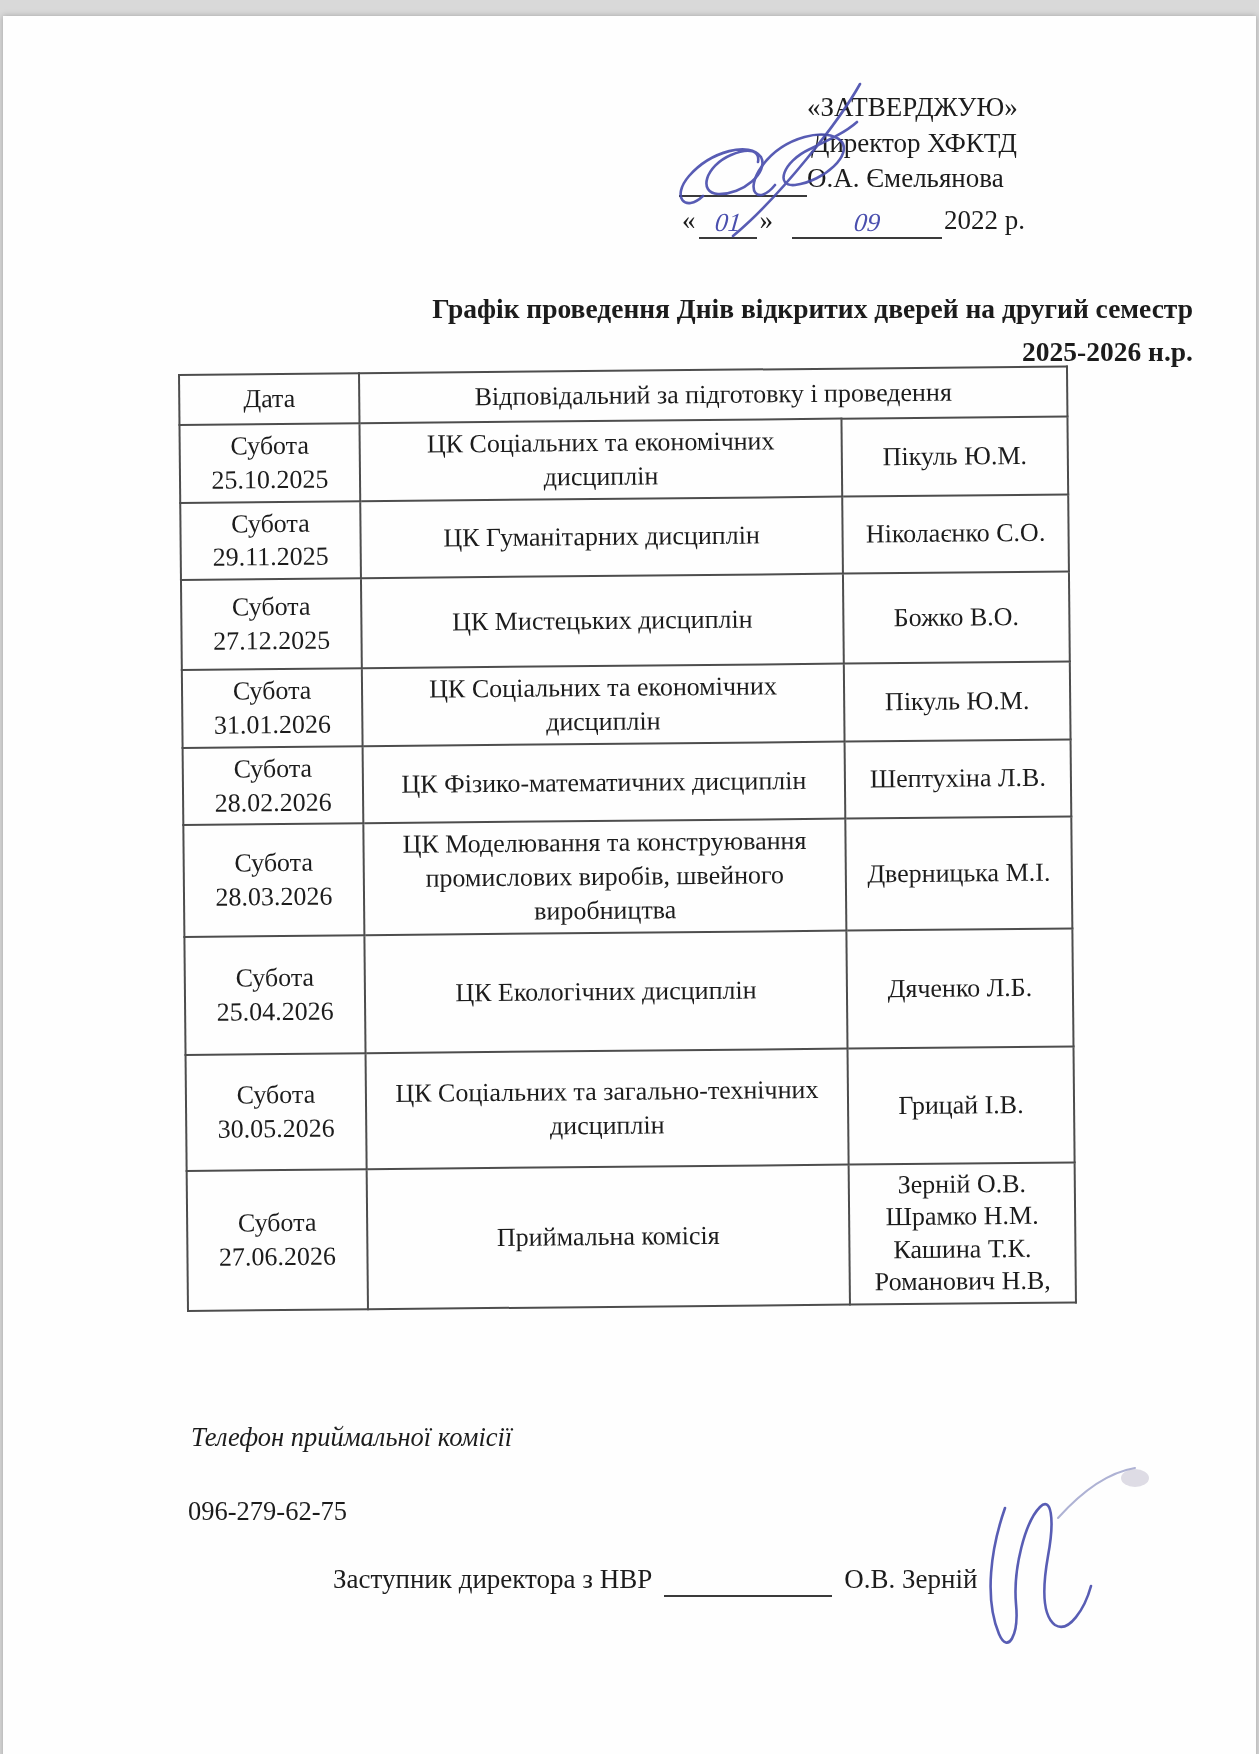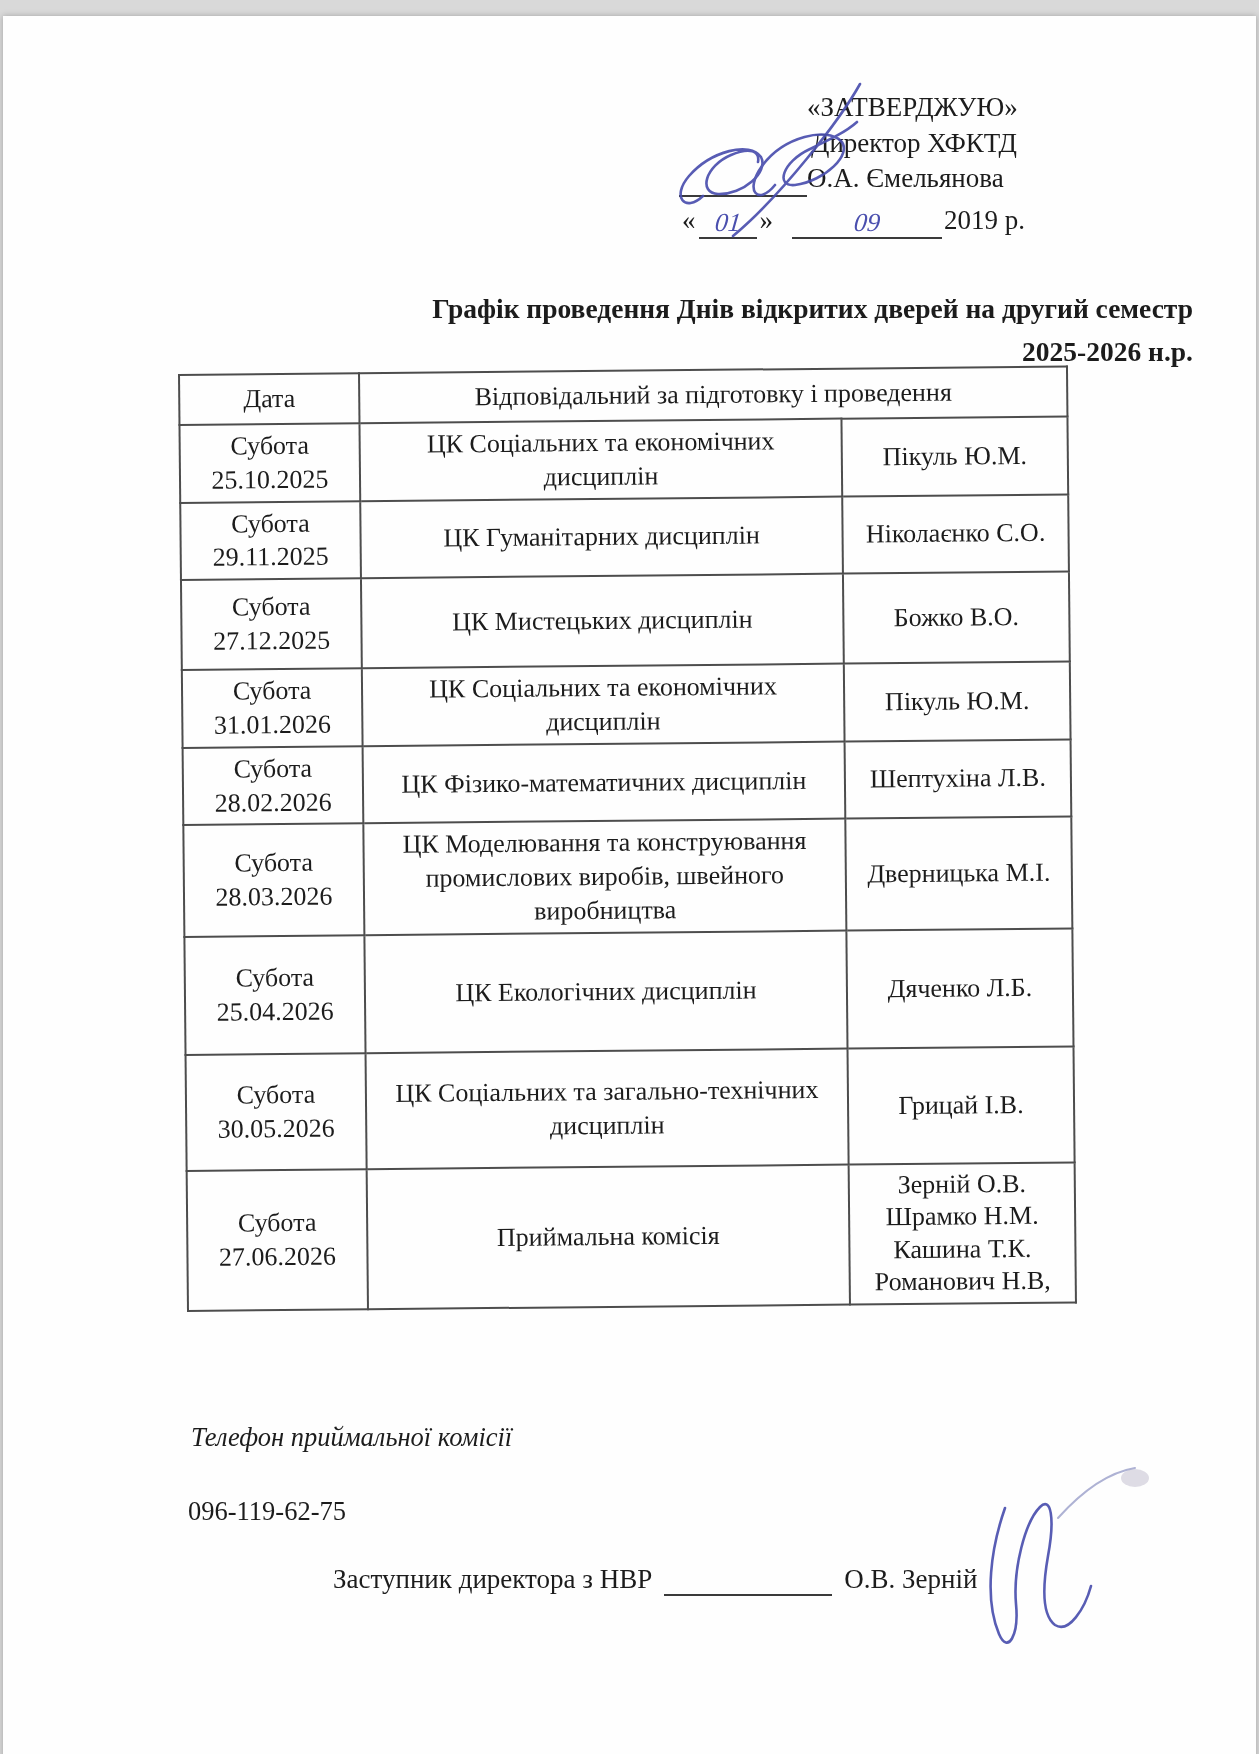--- a/index.html
+++ b/index.html
@@ -75,7 +75,7 @@
       <span class="day-slot"><span class="hand">01</span></span>
       <span class="q">»</span>
       <span class="month-slot"><span class="hand">09</span></span>
-      <span class="year">2019 р.</span>
+      <span class="year">2022 р.</span>
     </div>
   </div>
 

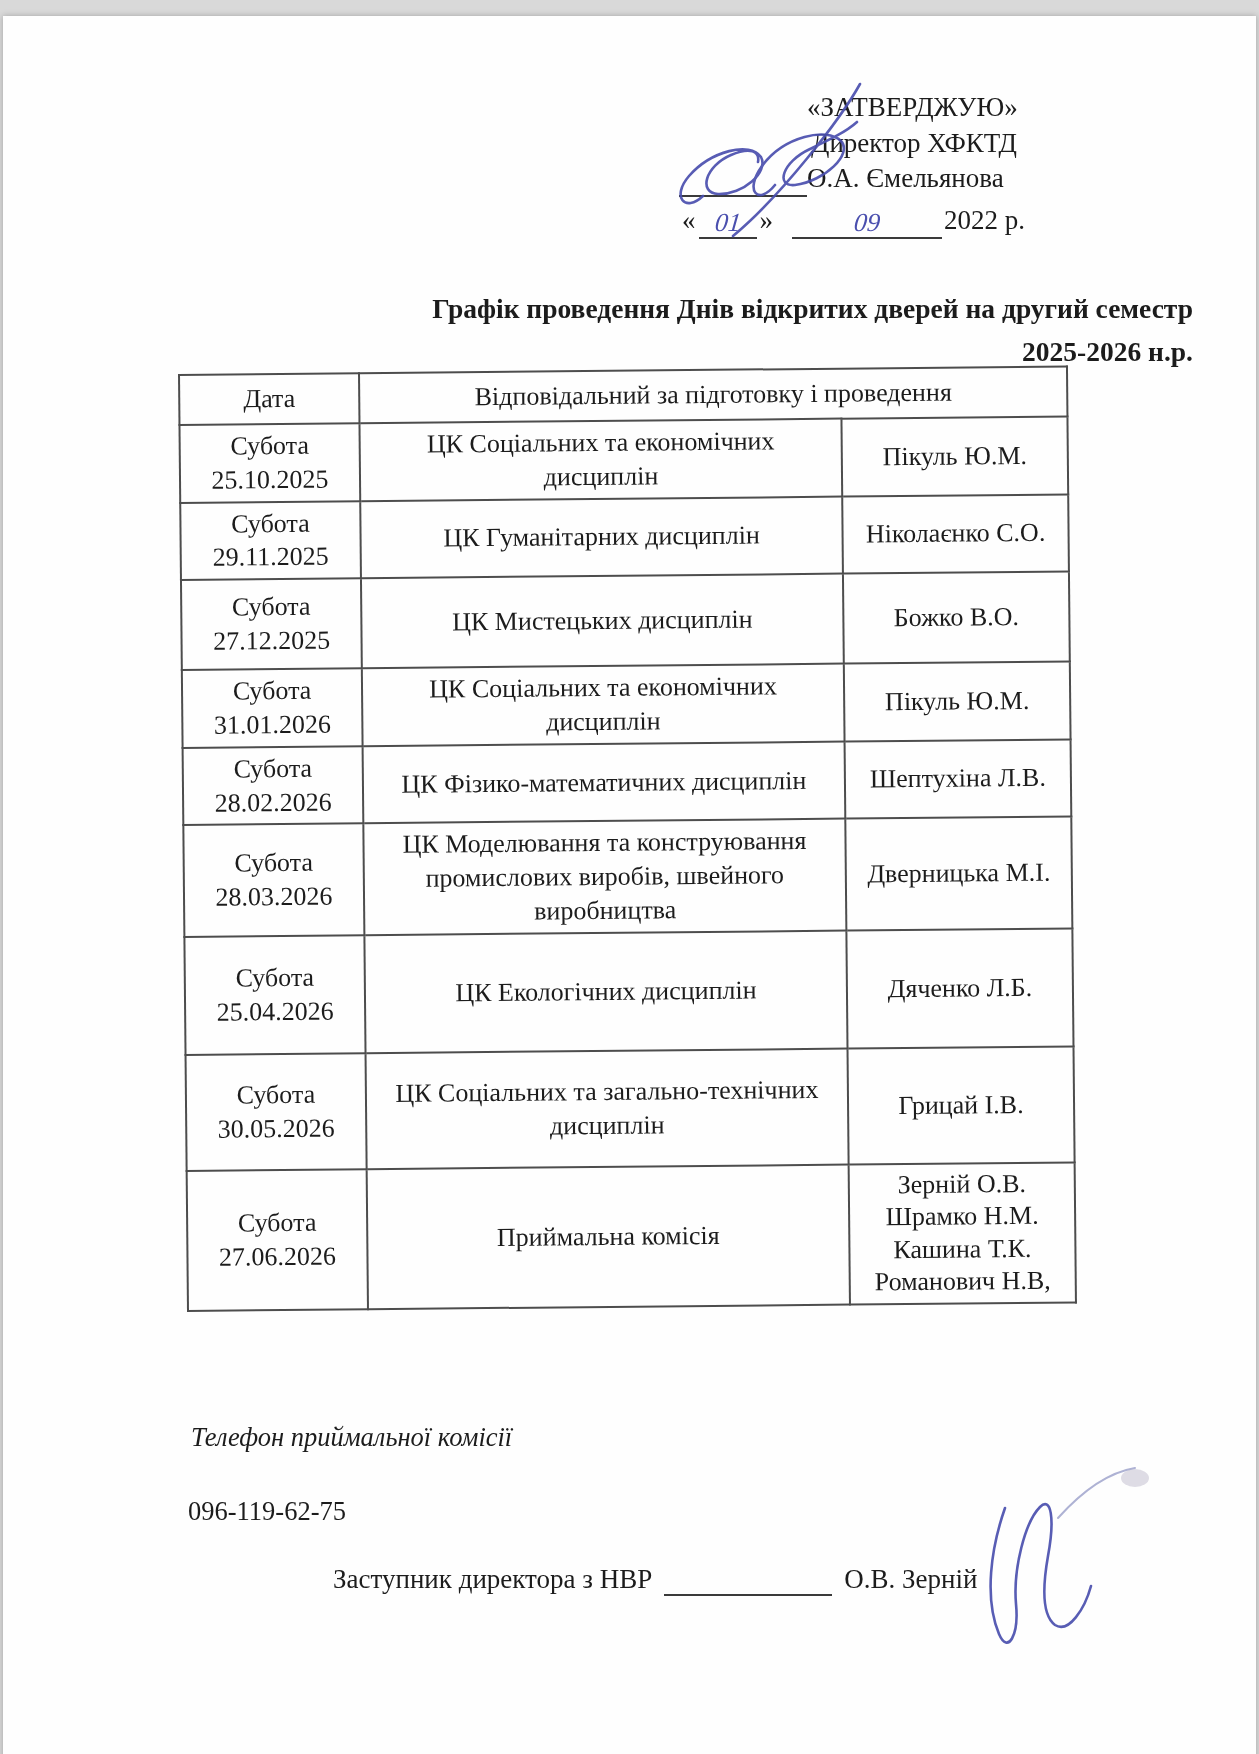--- a/index.html
+++ b/index.html
@@ -175,7 +175,7 @@
 
 
   <div class="phone-label">Телефон приймальної комісії</div>
-  <div class="phone-number">096-119-62-75</div>
+  <div class="phone-number">096-279-62-75</div>
 
   <div class="signatory">
     <span class="role">Заступник директора з НВР</span>

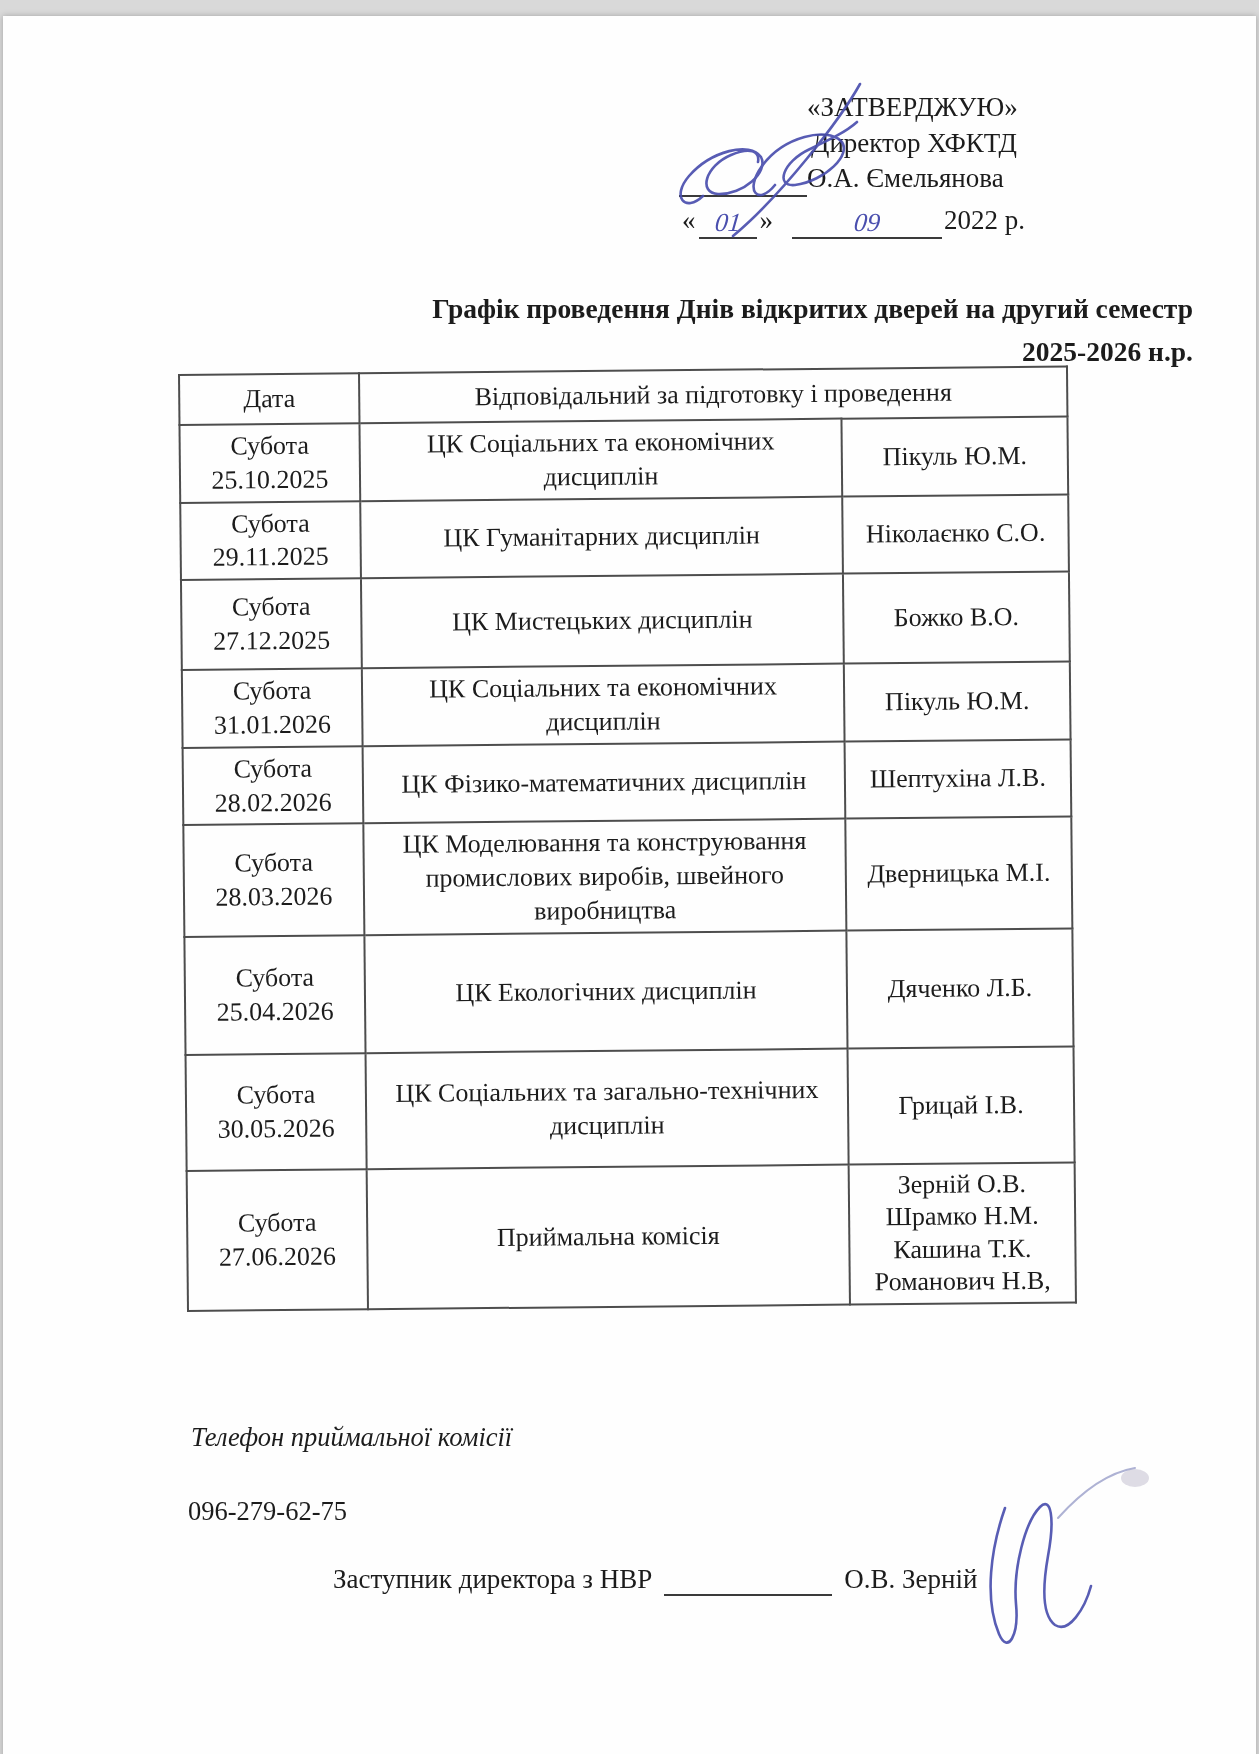--- a/index.html
+++ b/index.html
@@ -50,7 +50,7 @@
   .phone-label  { position:absolute; top:1406px; left:188px; font-size:26.5px;font-style:italic; }
   .phone-number { position:absolute; top:1480px; left:185px; font-size:26.5px; }
 
-  .signatory { position:absolute; top:1548px; left:330px; font-size:27px; display:flex; align-items:flex-start; }
+  .signatory { position:absolute; top:1548px; left:330px; font-size:27px; display:flex; align-items:center; }
   .signatory .role { white-space:nowrap; padding-bottom:2px; }
   .sig-underline { width:168px; border-bottom:2px solid #3a3a3a; height:30px; margin:0 12px; flex:none; }
   .signatory .name { white-space:nowrap; padding-bottom:2px; }

